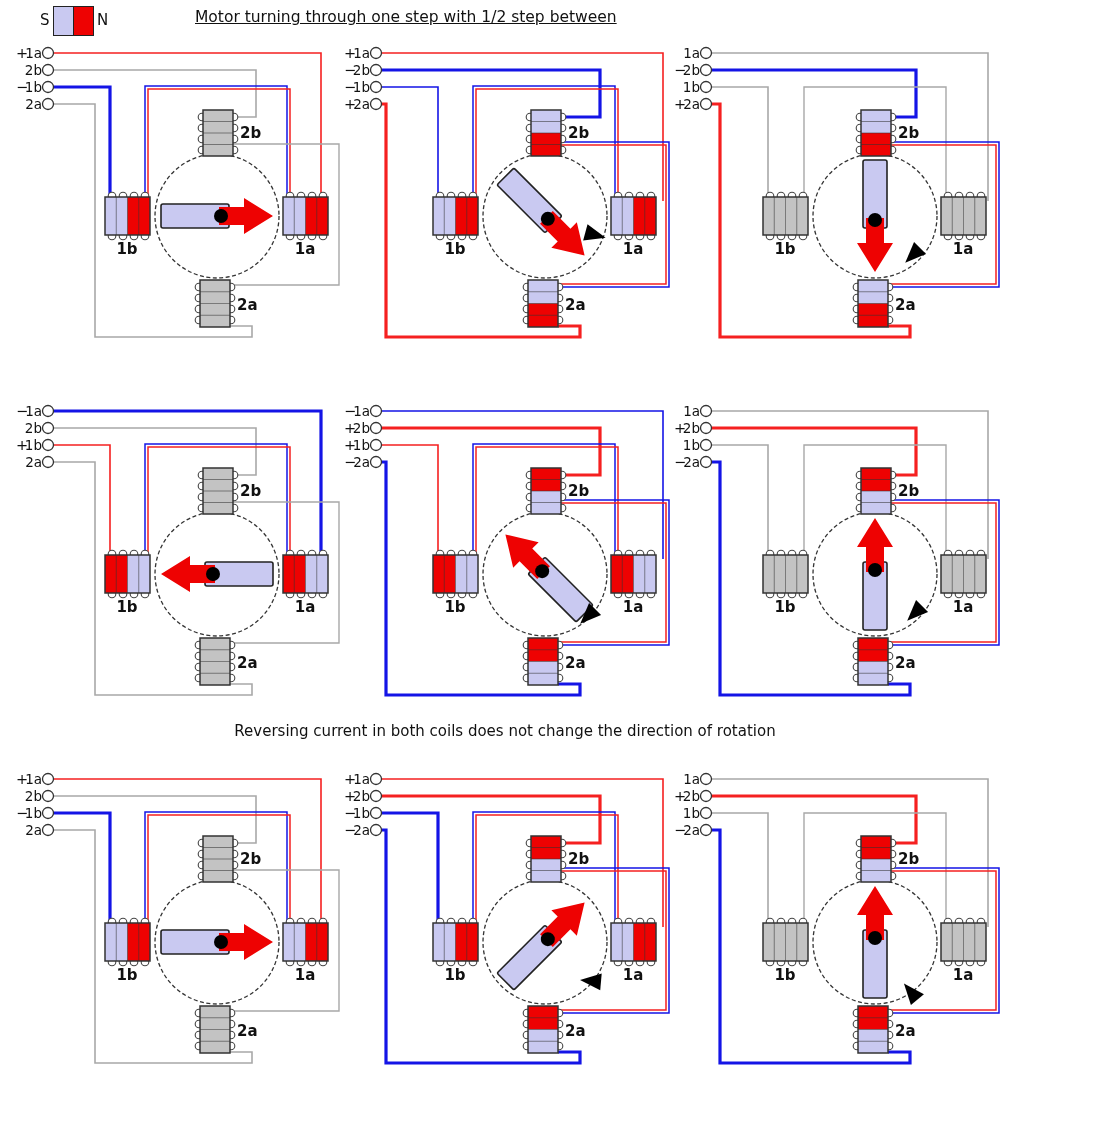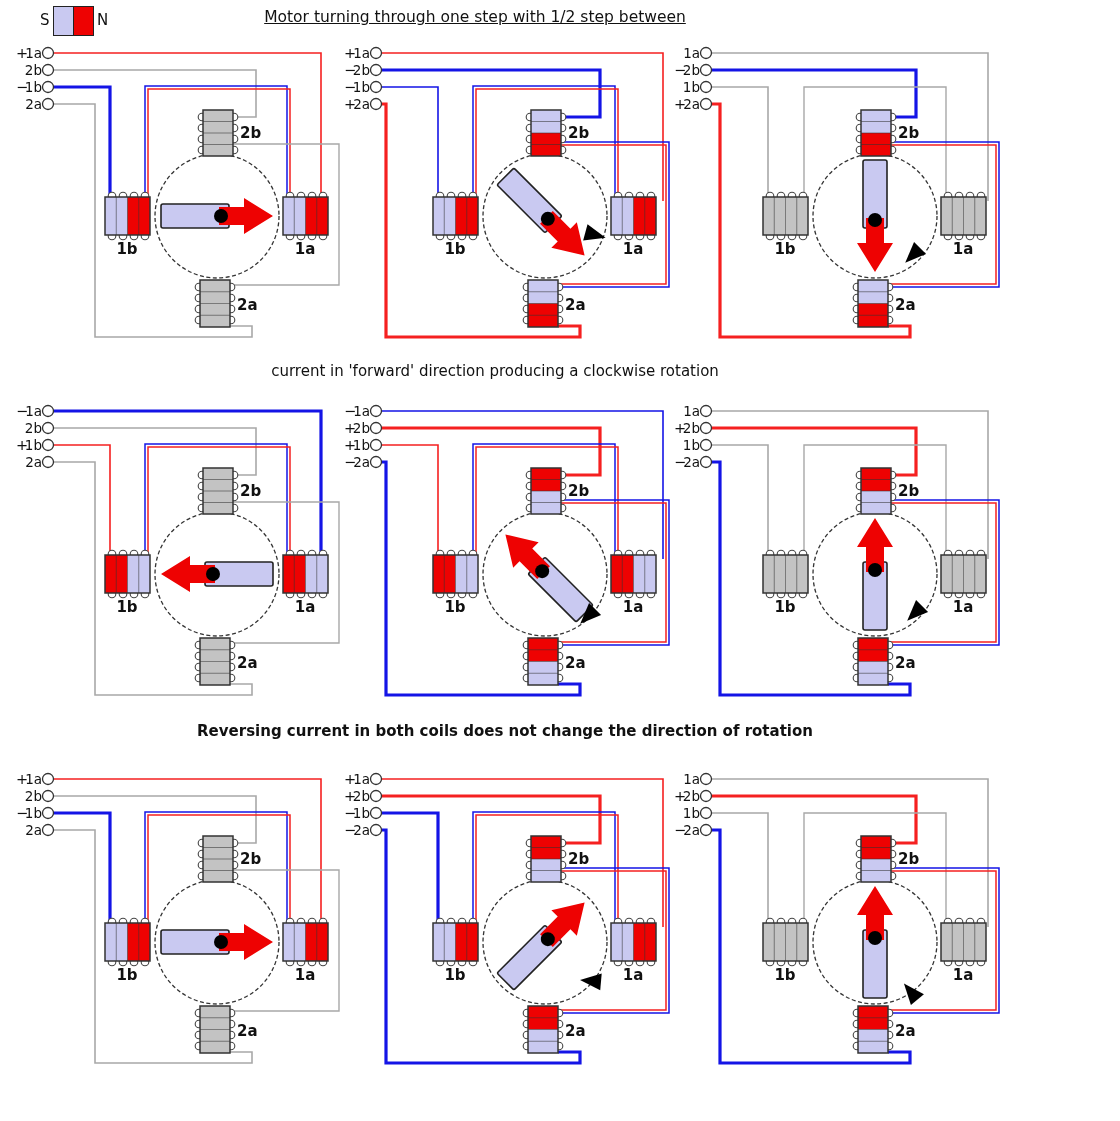--- a/index.html
+++ b/index.html
@@ -5,7 +5,7 @@
   html,body{margin:0;padding:0;background:#ffffff;}
   #stage{position:relative;width:1120px;height:1121px;background:#fff;overflow:hidden;
          font-family:"DejaVu Sans",sans-serif;color:#111;}
-  .title{position:absolute;left:195px;top:8px;width:560px;text-align:center;
+  .title{position:absolute;left:195px;top:8px;width:560px;text-align:left;
          font-size:15.5px;text-decoration:underline;}
   .caption{position:absolute;font-size:15px;text-align:center;}
   #cap1{left:150px;top:362px;width:690px;}

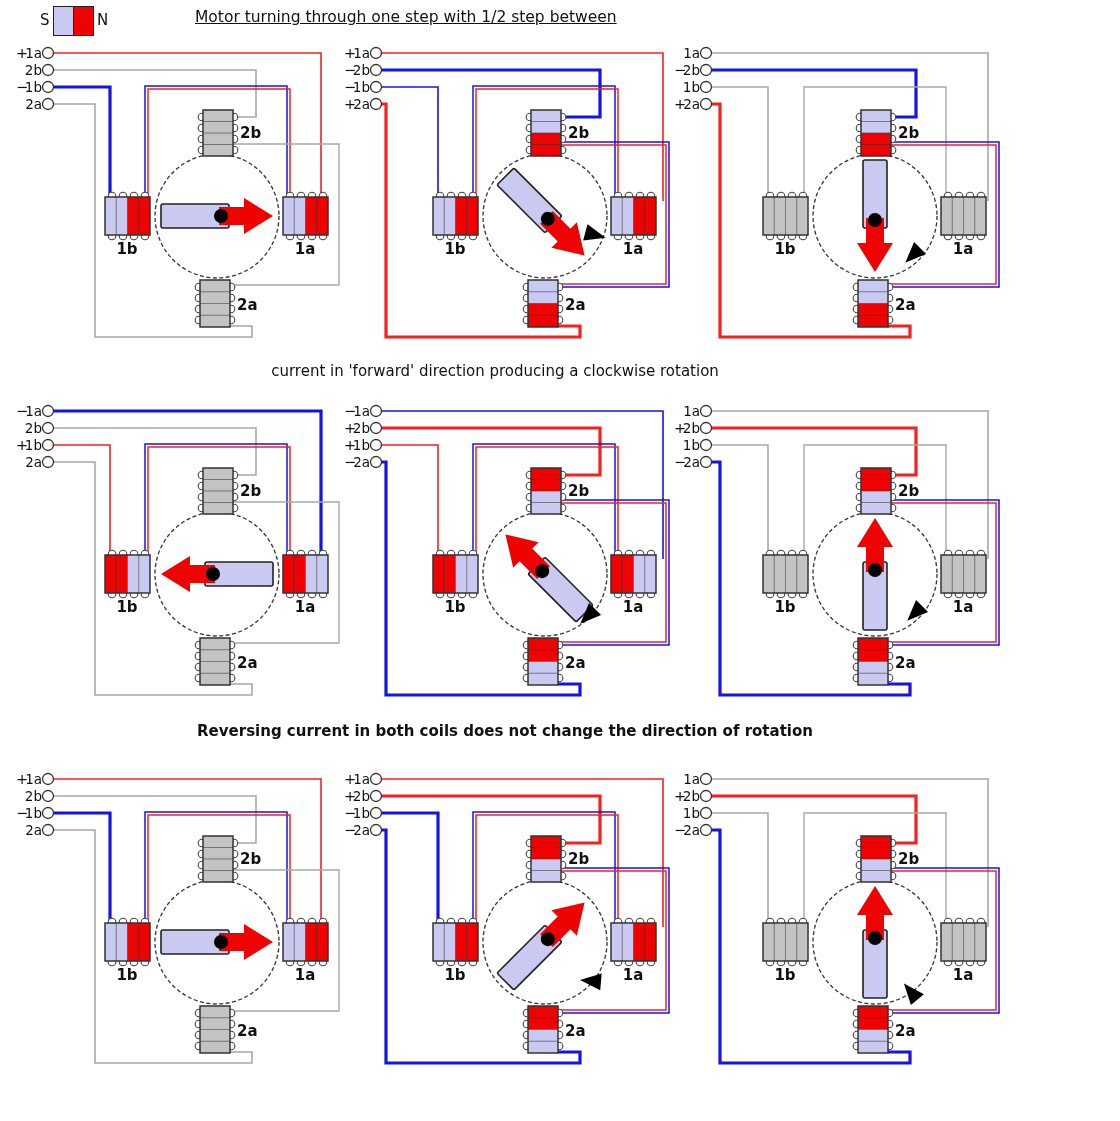--- a/index.html
+++ b/index.html
@@ -819,7 +819,6 @@
       </g>
     </svg>
 
-  <div class="caption" id="cap1">current in 'forward' direction producing a clockwise rotation</div>
   <div class="caption" id="cap2">Reversing current in both coils does not change the direction of rotation</div>
 </div>
 

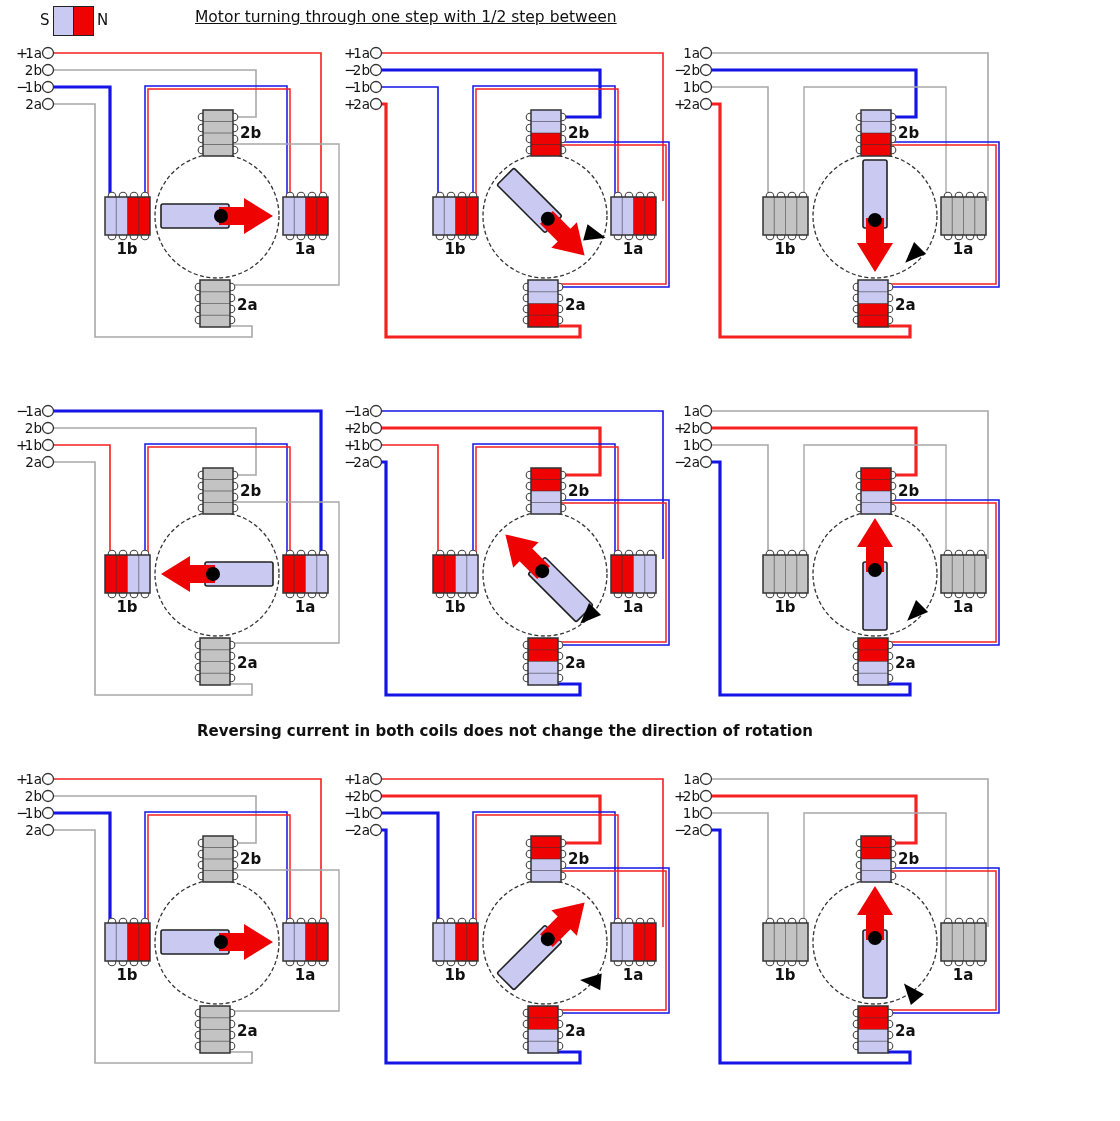--- a/index.html
+++ b/index.html
@@ -9,7 +9,7 @@
          font-size:15.5px;text-decoration:underline;}
   .caption{position:absolute;font-size:15px;text-align:center;}
   #cap1{left:150px;top:362px;width:690px;}
-  #cap2{left:130px;top:722px;width:750px;font-weight:bold;}
+  #cap2{left:130px;top:722px;width:750px;}
   #cap3{left:200px;top:1080px;width:660px;letter-spacing:.5px;}
   .rowsvg{position:absolute;left:0;width:1120px;height:330px;}
   #row1{top:38px;} #row2{top:396px;} #row3{top:764px;}

